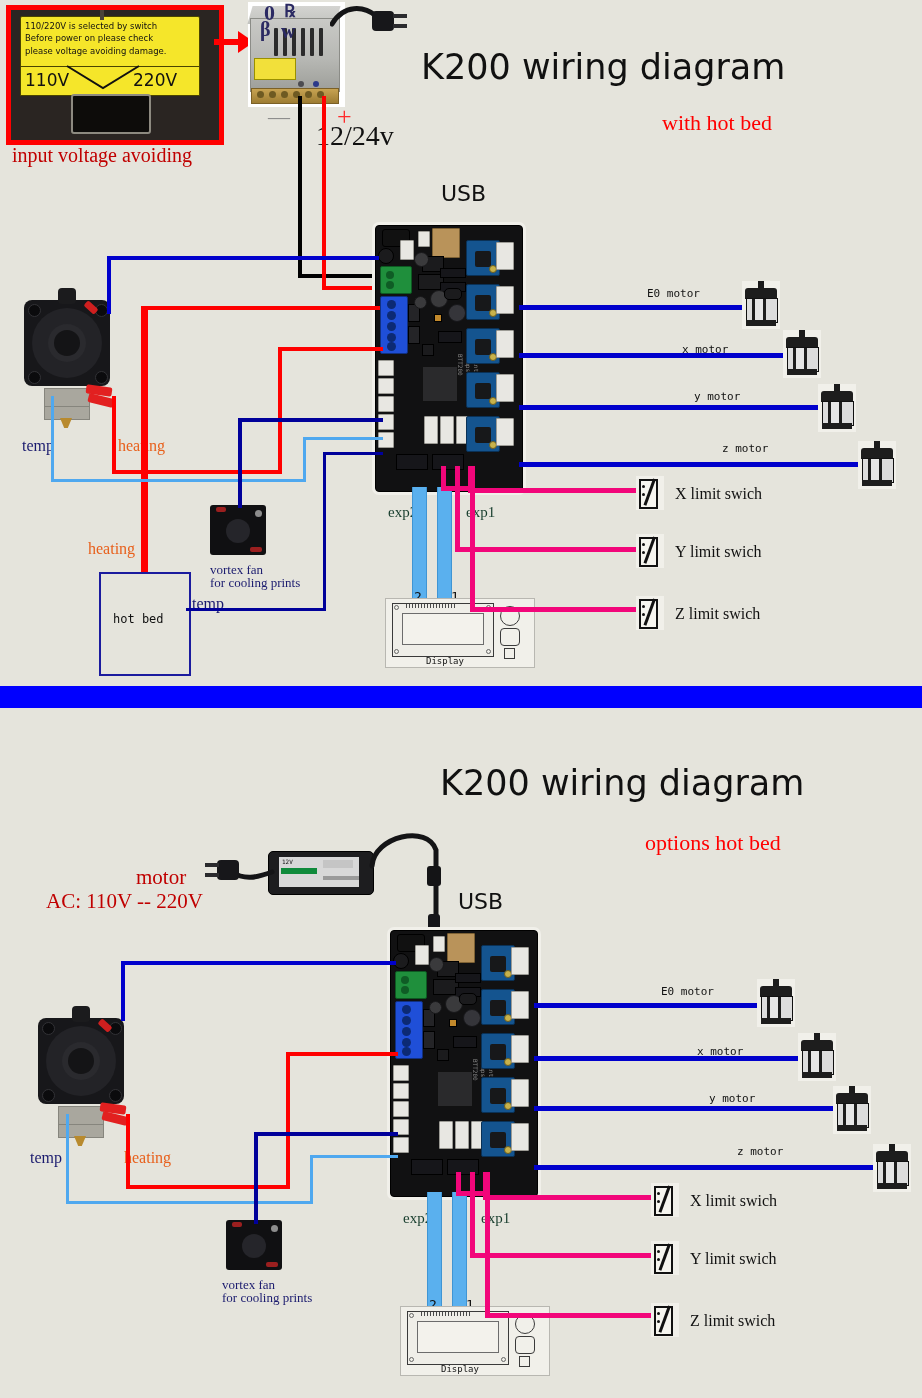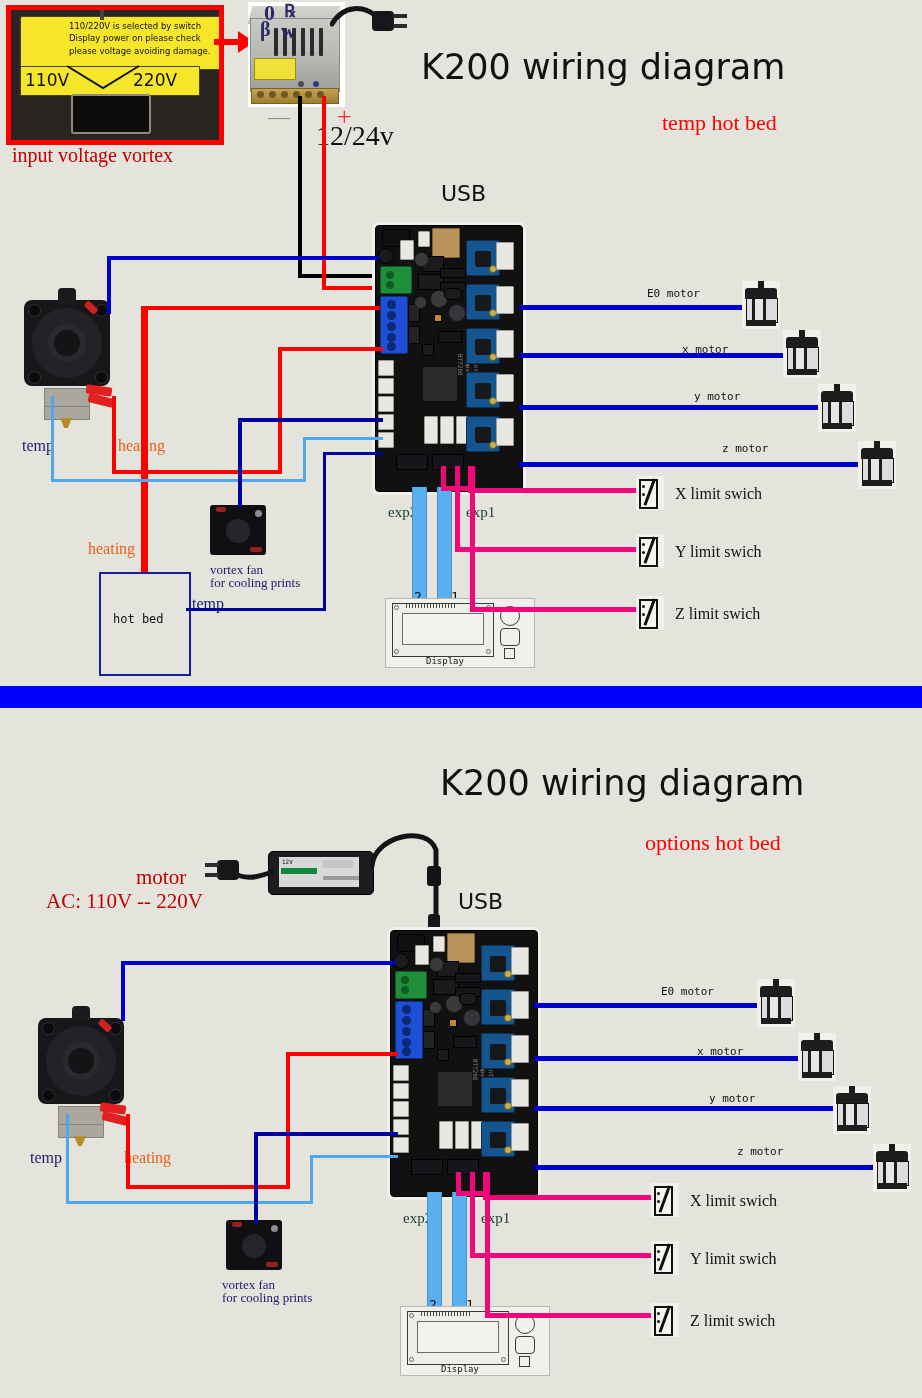--- a/index.html
+++ b/index.html
@@ -141,7 +141,7 @@
   <div class="panel" id="panel-top">
 
     <div class="vbox" style="left:6px;top:5px;width:208px;height:130px;">
-      <div class="vlabel" style="left:9px;top:6px;width:178px;height:52px;padding-left:44px;">
+      <div class="vlabel" style="left:9px;top:6px;width:178px;height:52px;">
         <div class="t">110/220V is selected by  switch</div>
         <div class="t" style="padding-top:0">Display power on please check</div>
         <div class="t" style="padding-top:0">please voltage avoiding damage.</div>

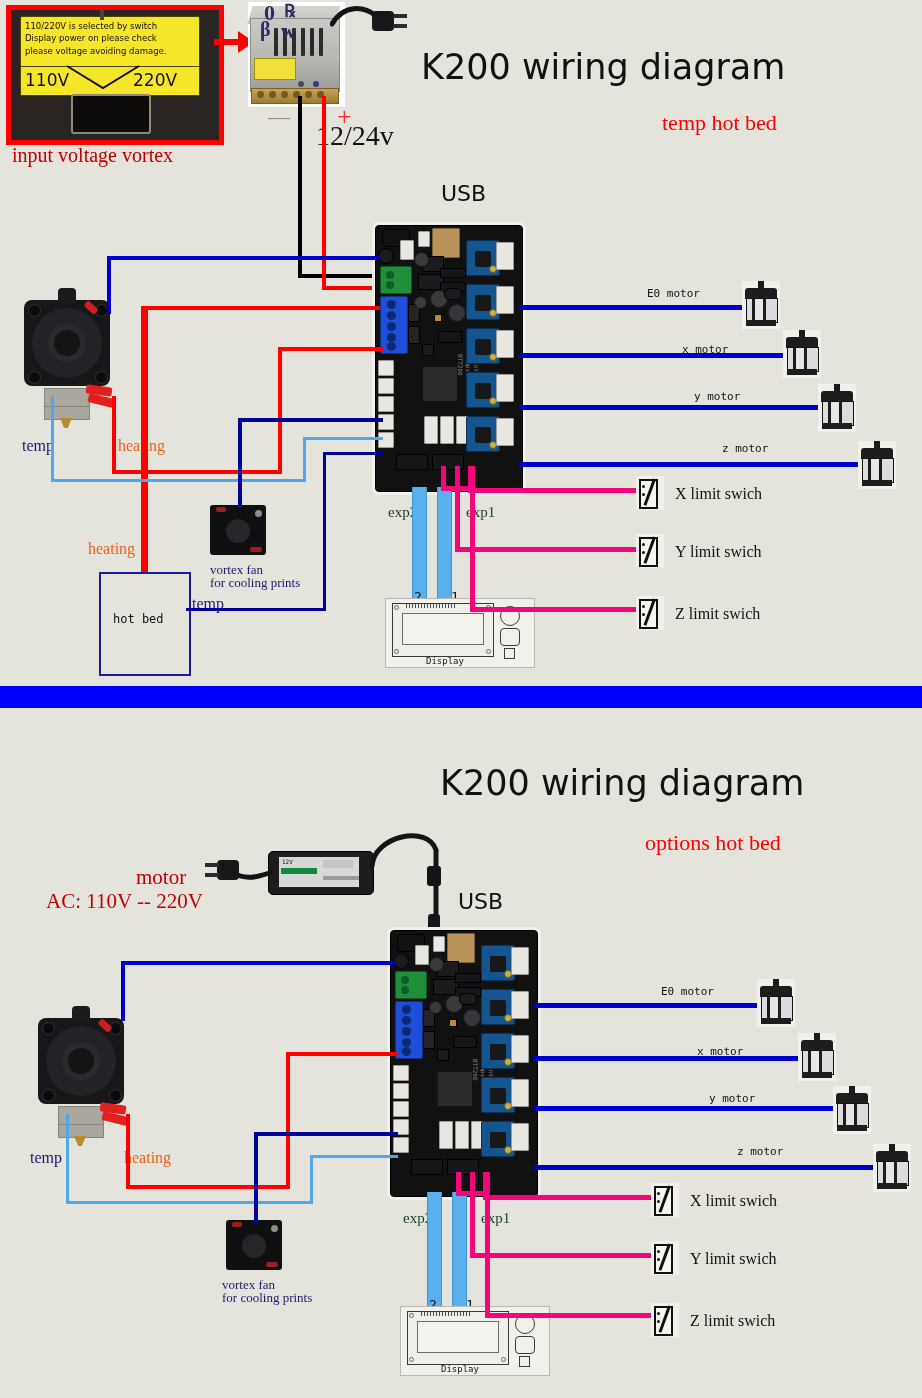--- a/index.html
+++ b/index.html
@@ -143,7 +143,7 @@
     <div class="vbox" style="left:6px;top:5px;width:208px;height:130px;">
       <div class="vlabel" style="left:9px;top:6px;width:178px;height:52px;">
         <div class="t">110/220V is selected by  switch</div>
-        <div class="t" style="padding-top:0">Display power on please check</div>
+        <div class="t" style="padding-top:0">Before power on please check</div>
         <div class="t" style="padding-top:0">please voltage avoiding damage.</div>
       </div>
 

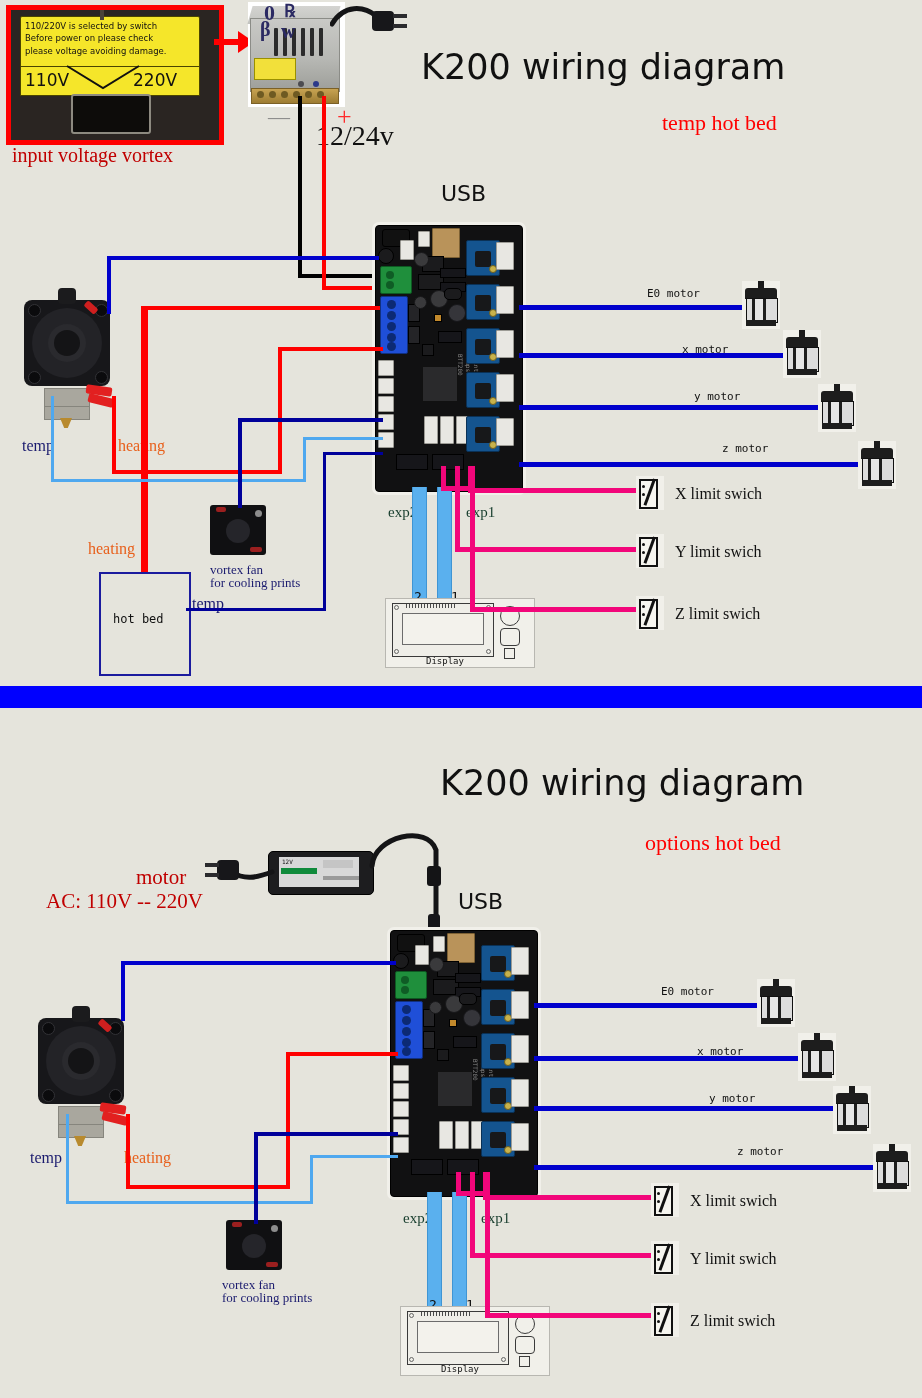--- a/index.html
+++ b/index.html
@@ -212,7 +212,7 @@
     <div class="wire wh c-red" style="left:322px;top:286px;width:56px;"></div>
 
     <div class="lbl title" style="left:421px;top:50px;">K200 wiring diagram</div>
-    <div class="lbl subtitle" style="left:662px;top:112px;">temp hot bed</div>
+    <div class="lbl subtitle" style="left:662px;top:112px;">with hot bed</div>
     <div class="lbl usb-lbl" style="left:441px;top:183px;">USB</div>
 
     <div class="board" style="left:375px;top:225px;width:146px;height:265px;">

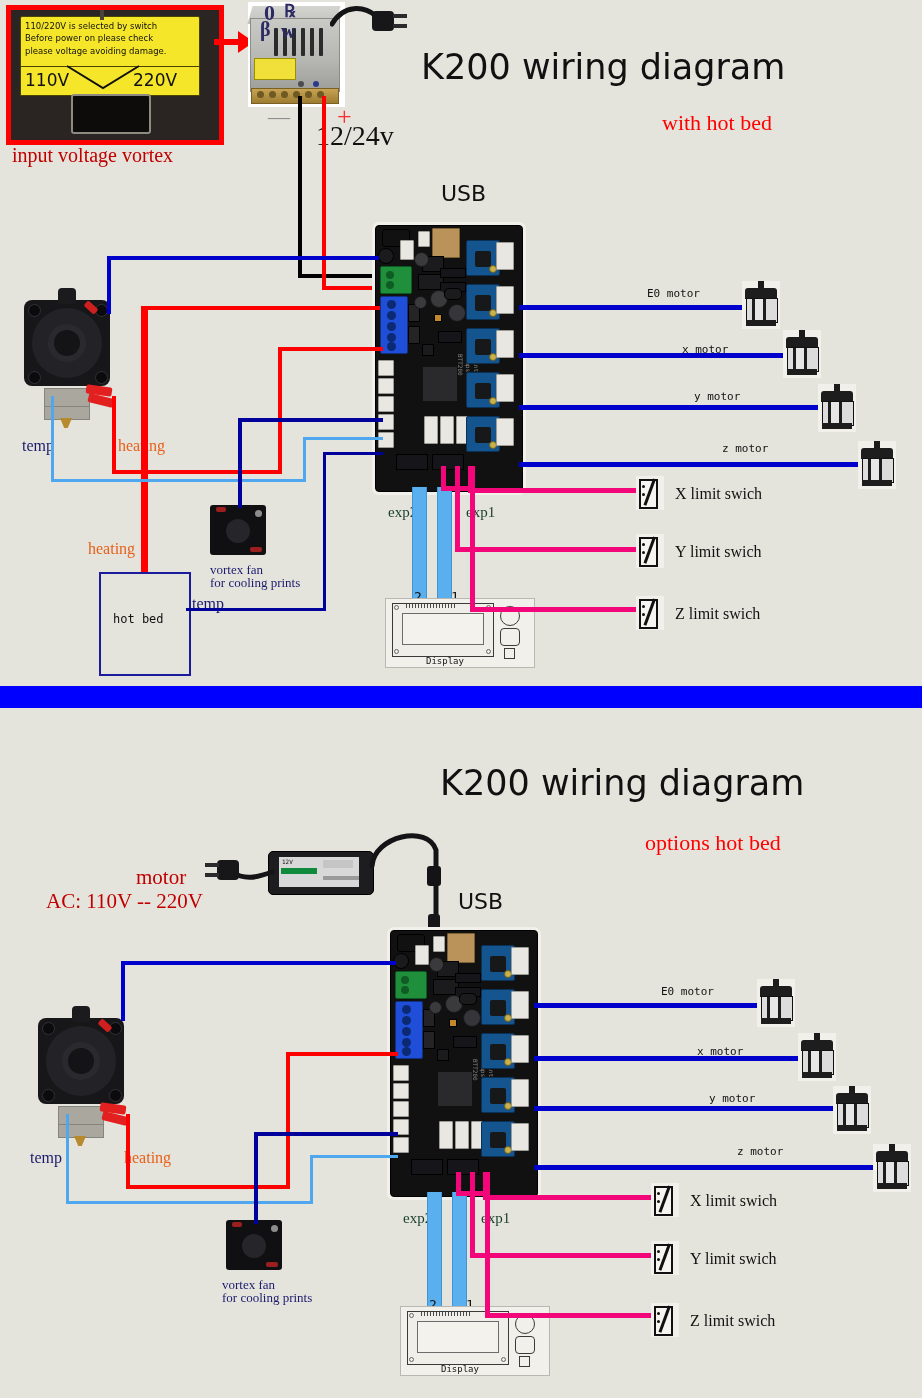--- a/index.html
+++ b/index.html
@@ -158,7 +158,7 @@
 
       <div style="position:absolute;left:89px;top:0px;width:4px;height:10px;background:#4a433a;"></div>
     </div>
-    <div class="lbl cap-red" style="left:12px;top:145px;">input voltage vortex</div>
+    <div class="lbl cap-red" style="left:12px;top:145px;">input voltage avoiding</div>
 
     <div class="arrow-line" style="left:214px;top:39px;width:28px;"></div>
     <div class="arrow-head" style="left:238px;top:31px;"></div>

